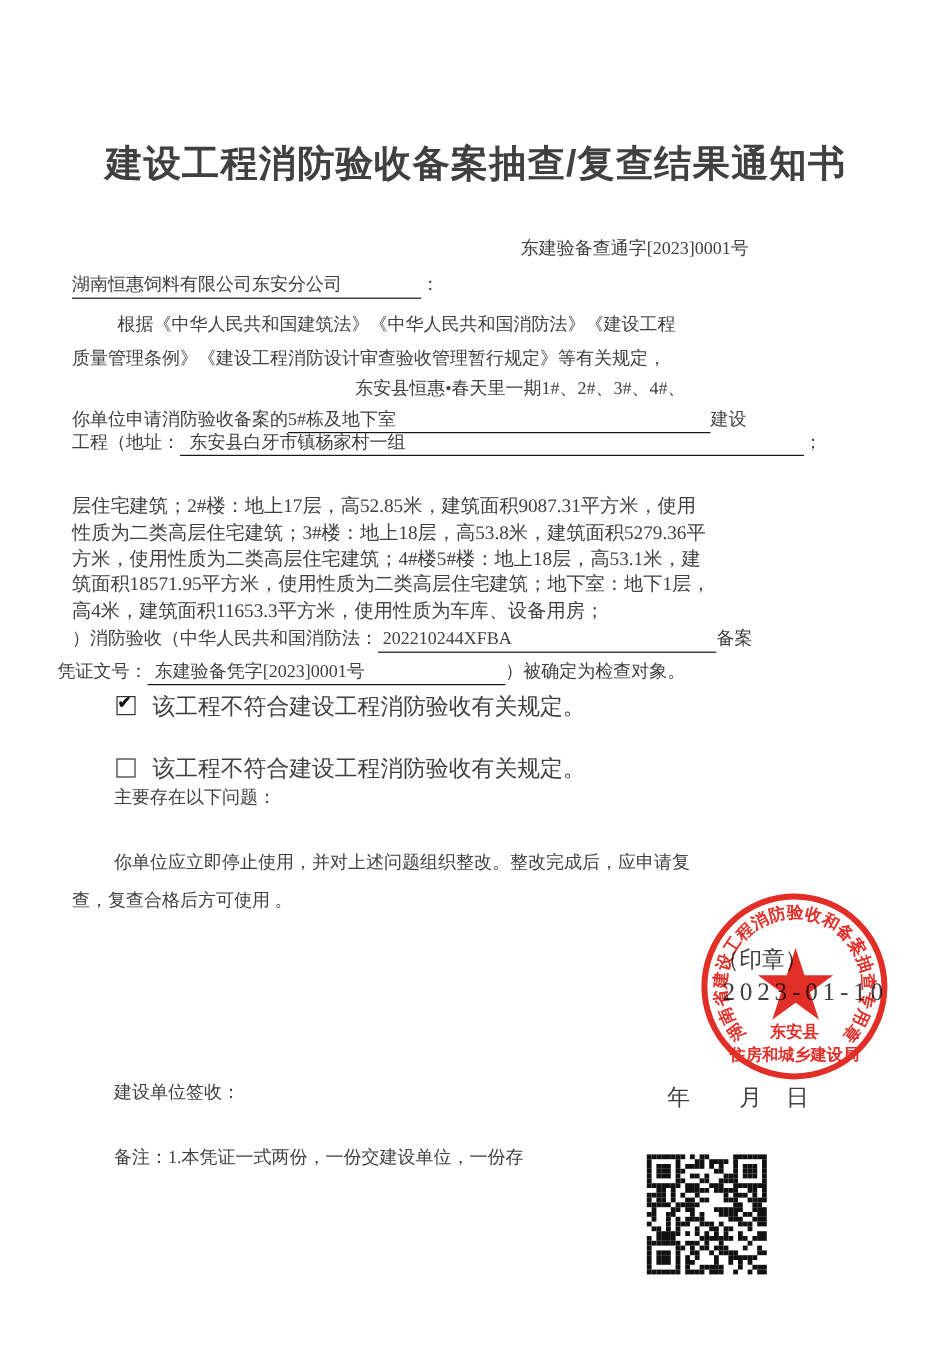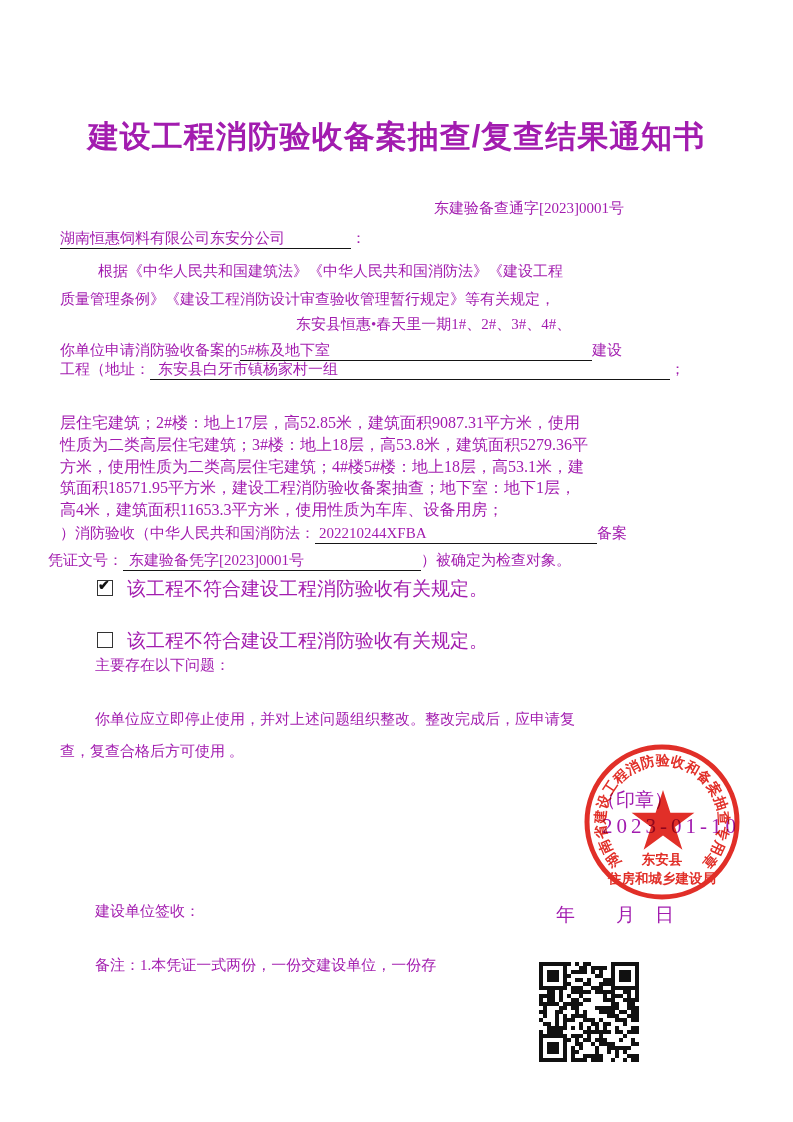--- a/index.html
+++ b/index.html
@@ -8,7 +8,7 @@
     width:793px;height:1120px;
     background:#ffffff;
     font-family:"Liberation Serif","DejaVu Serif",serif;
-    color:#a21caf;
+    color:#404040;
     overflow:hidden;
   }
   .title{

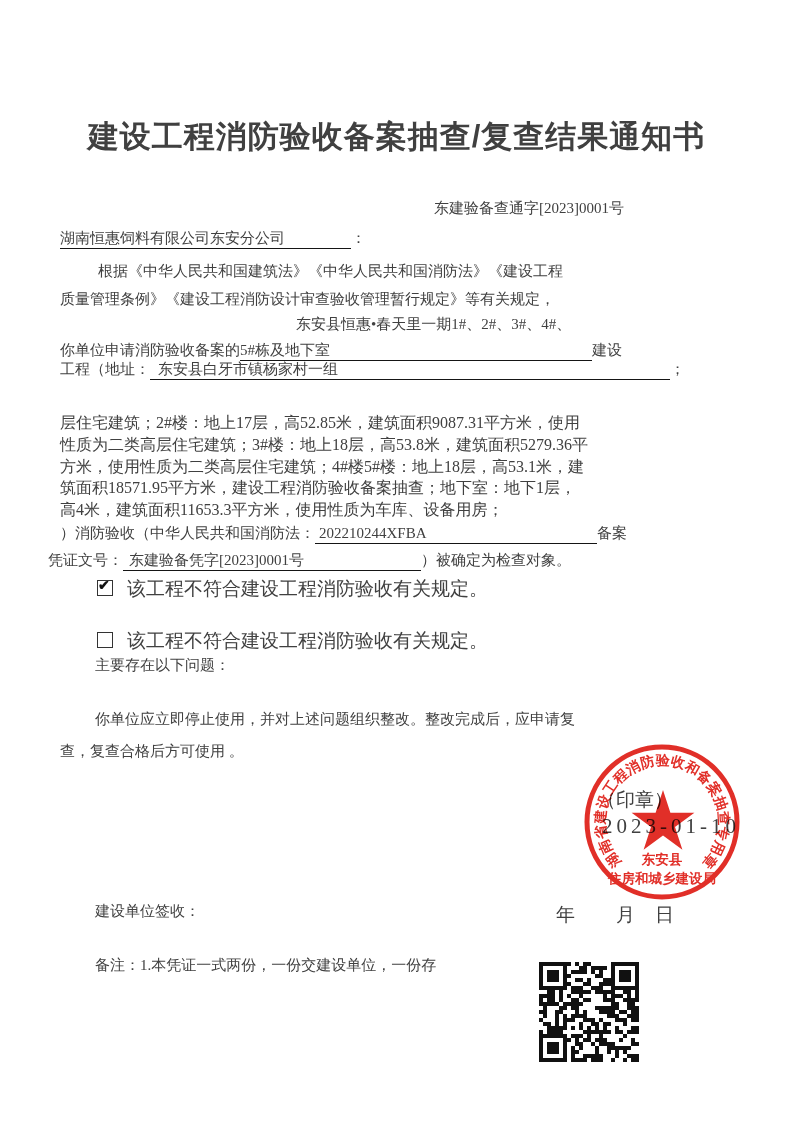--- a/index.html
+++ b/index.html
@@ -80,7 +80,7 @@
   <div class="ln dense" style="top:413px;left:60px;">层住宅建筑；2#楼：地上17层，高52.85米，建筑面积9087.31平方米，使用</div>
   <div class="ln dense" style="top:435px;left:60px;">性质为二类高层住宅建筑；3#楼：地上18层，高53.8米，建筑面积5279.36平</div>
   <div class="ln dense" style="top:457px;left:60px;">方米，使用性质为二类高层住宅建筑；4#楼5#楼：地上18层，高53.1米，建</div>
-  <div class="ln dense" style="top:478px;left:60px;">筑面积18571.95平方米，建设工程消防验收备案抽查；地下室：地下1层，</div>
+  <div class="ln dense" style="top:478px;left:60px;">筑面积18571.95平方米，使用性质为二类高层住宅建筑；地下室：地下1层，</div>
   <div class="ln dense" style="top:500px;left:60px;">高4米，建筑面积11653.3平方米，使用性质为车库、设备用房；</div>
 
   <div class="ln" style="top:524px;left:60px;">

